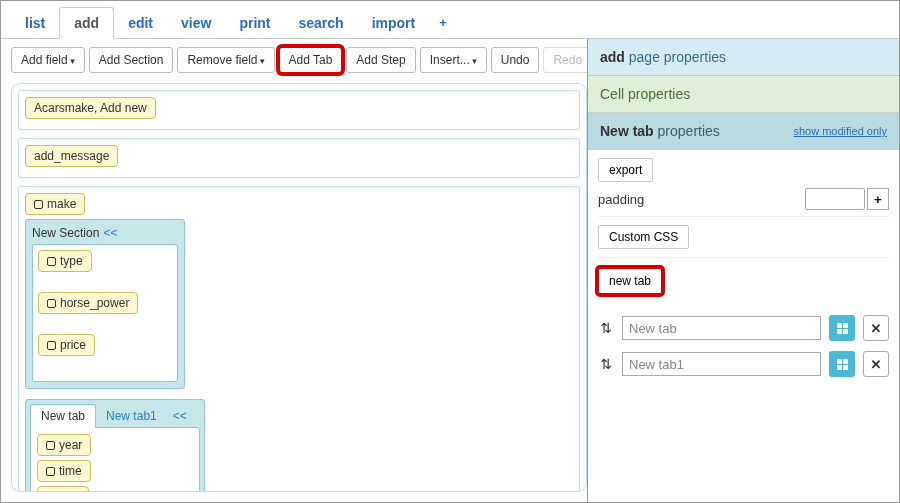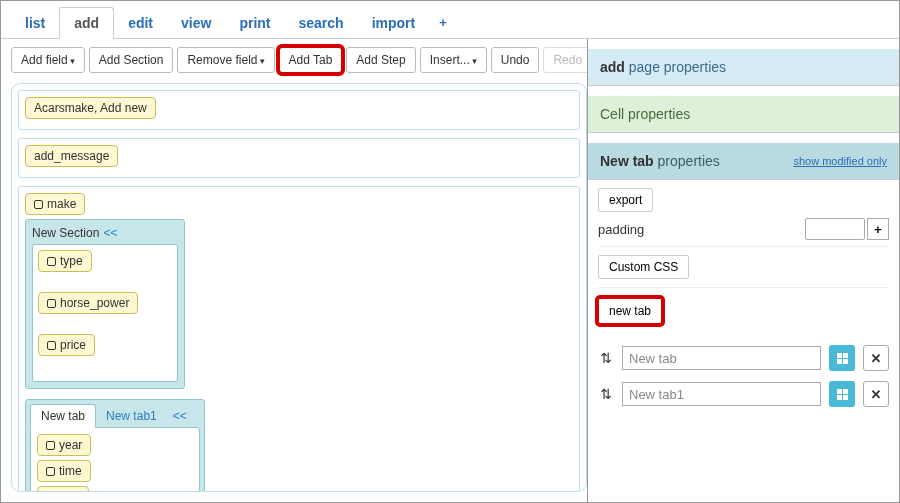--- a/index.html
+++ b/index.html
@@ -158,7 +158,6 @@
     padding: 10px 12px;
     font-size: 14px;
     border-bottom: 1px solid #ccc;
-    margin-top: 10px;
   }
   .panel-header.blue { background: #d6ecf5; color:#3a6b8a; }
   .panel-header.green { background: #dff0d8; color:#4a6b3a; }

